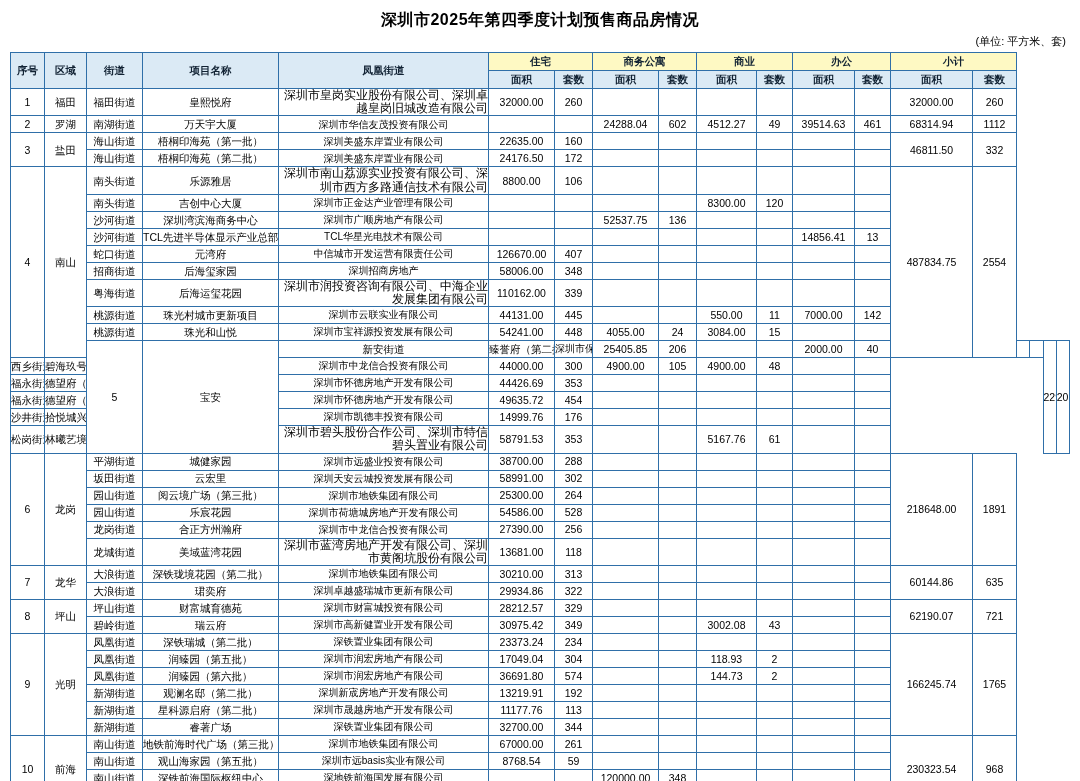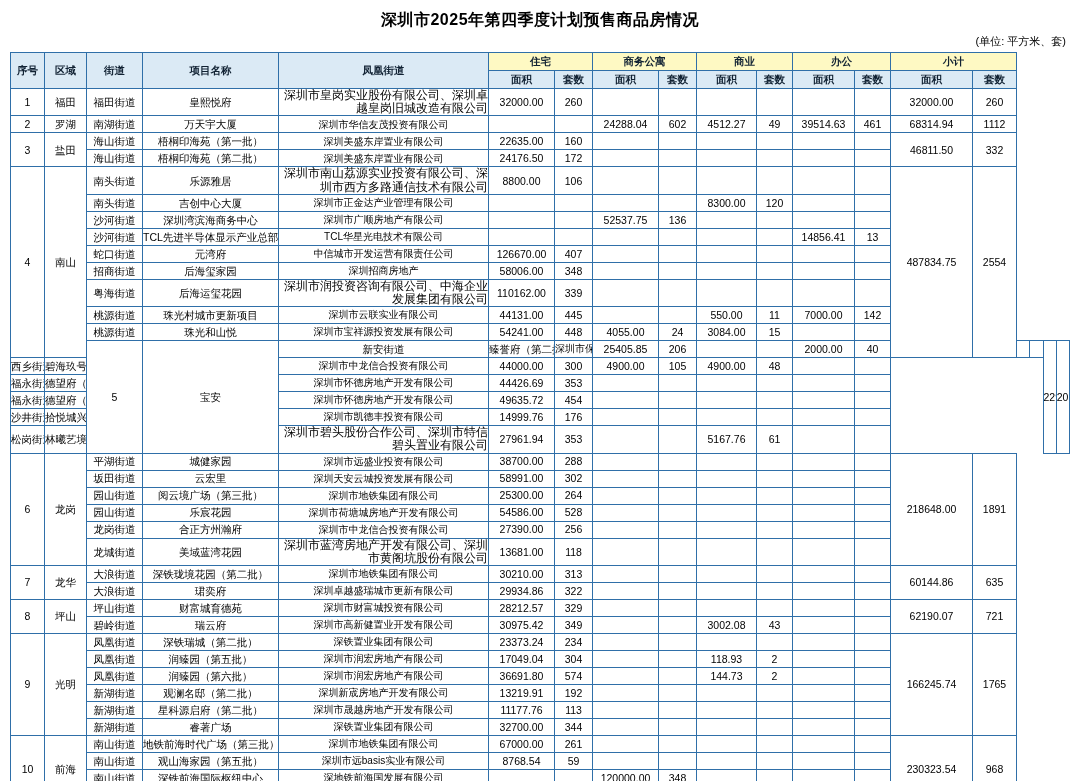--- a/index.html
+++ b/index.html
@@ -354,7 +354,7 @@
           <td class="name">松岗街道</td>
           <td class="name">林曦艺境花园</td>
           <td class="dev two">深圳市碧头股份合作公司、深圳市特信碧头置业有限公司</td>
-          <td class="num">27961.94</td>
+          <td class="num">58791.53</td>
           <td class="num">353</td>
           <td class="num"></td>
           <td class="num"></td>

